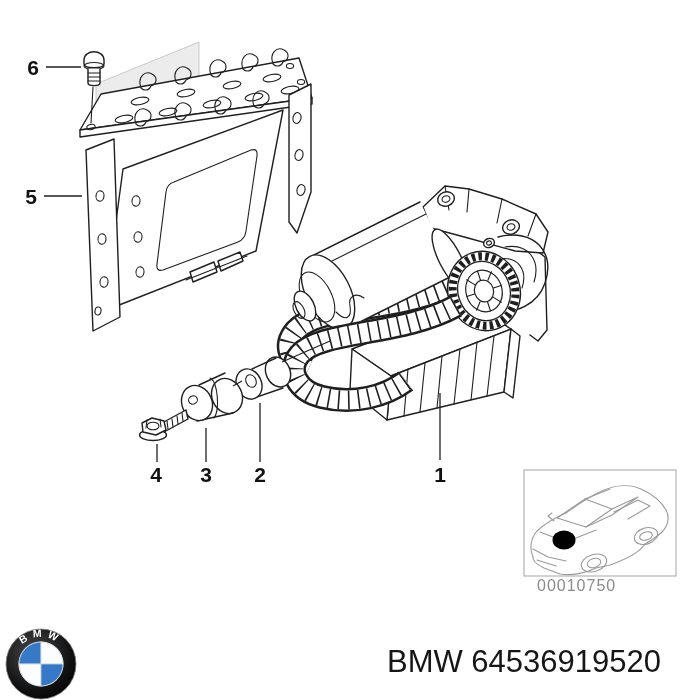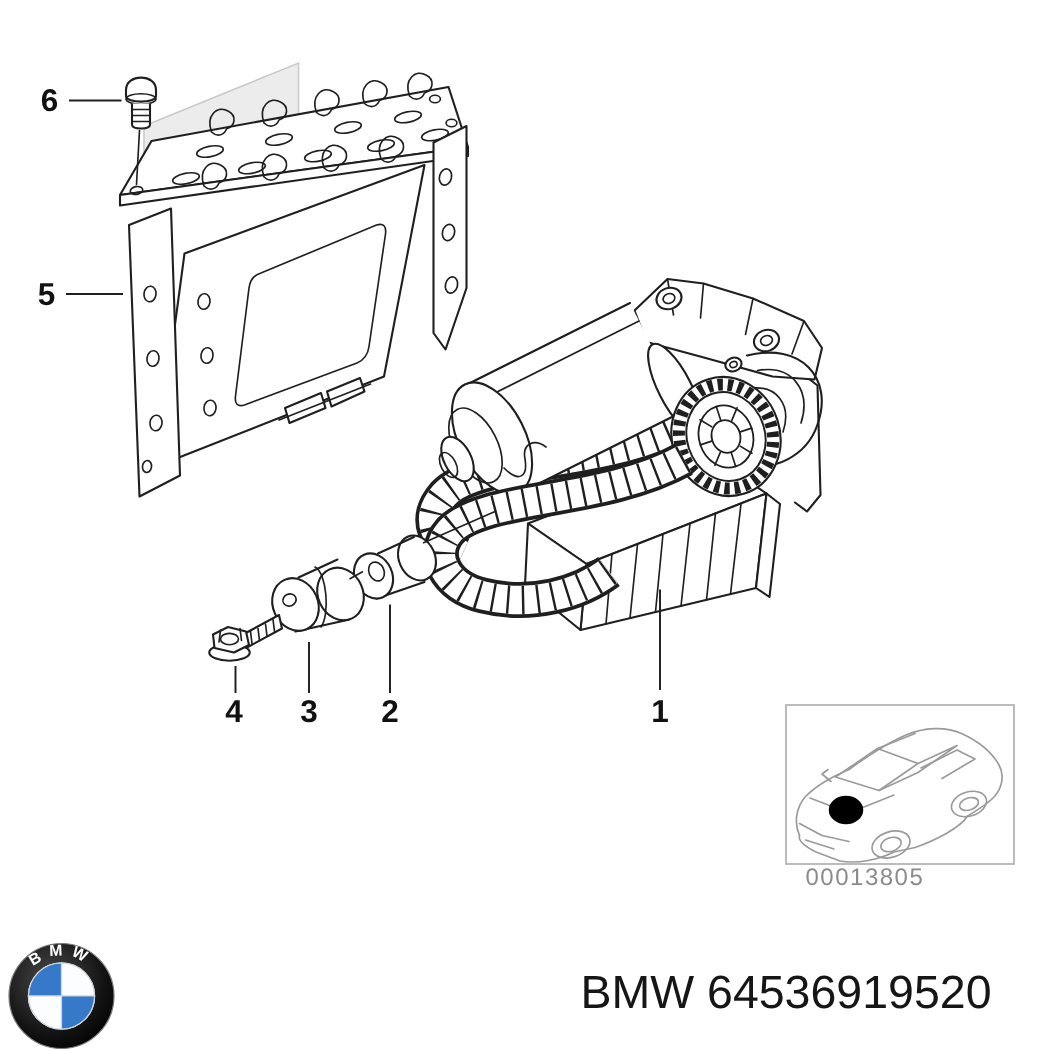--- a/index.html
+++ b/index.html
@@ -257,7 +257,7 @@
   <div class="lbl" style="left:260px;top:464px">2</div>
   <div class="lbl" style="left:440px;top:464px">1</div>
 
-  <div class="thumb-code">00013805</div>
+  <div class="thumb-code">00010750</div>
 
   <svg class="roundel" width="76" height="72" viewBox="0 0 76 72">
     <defs>

